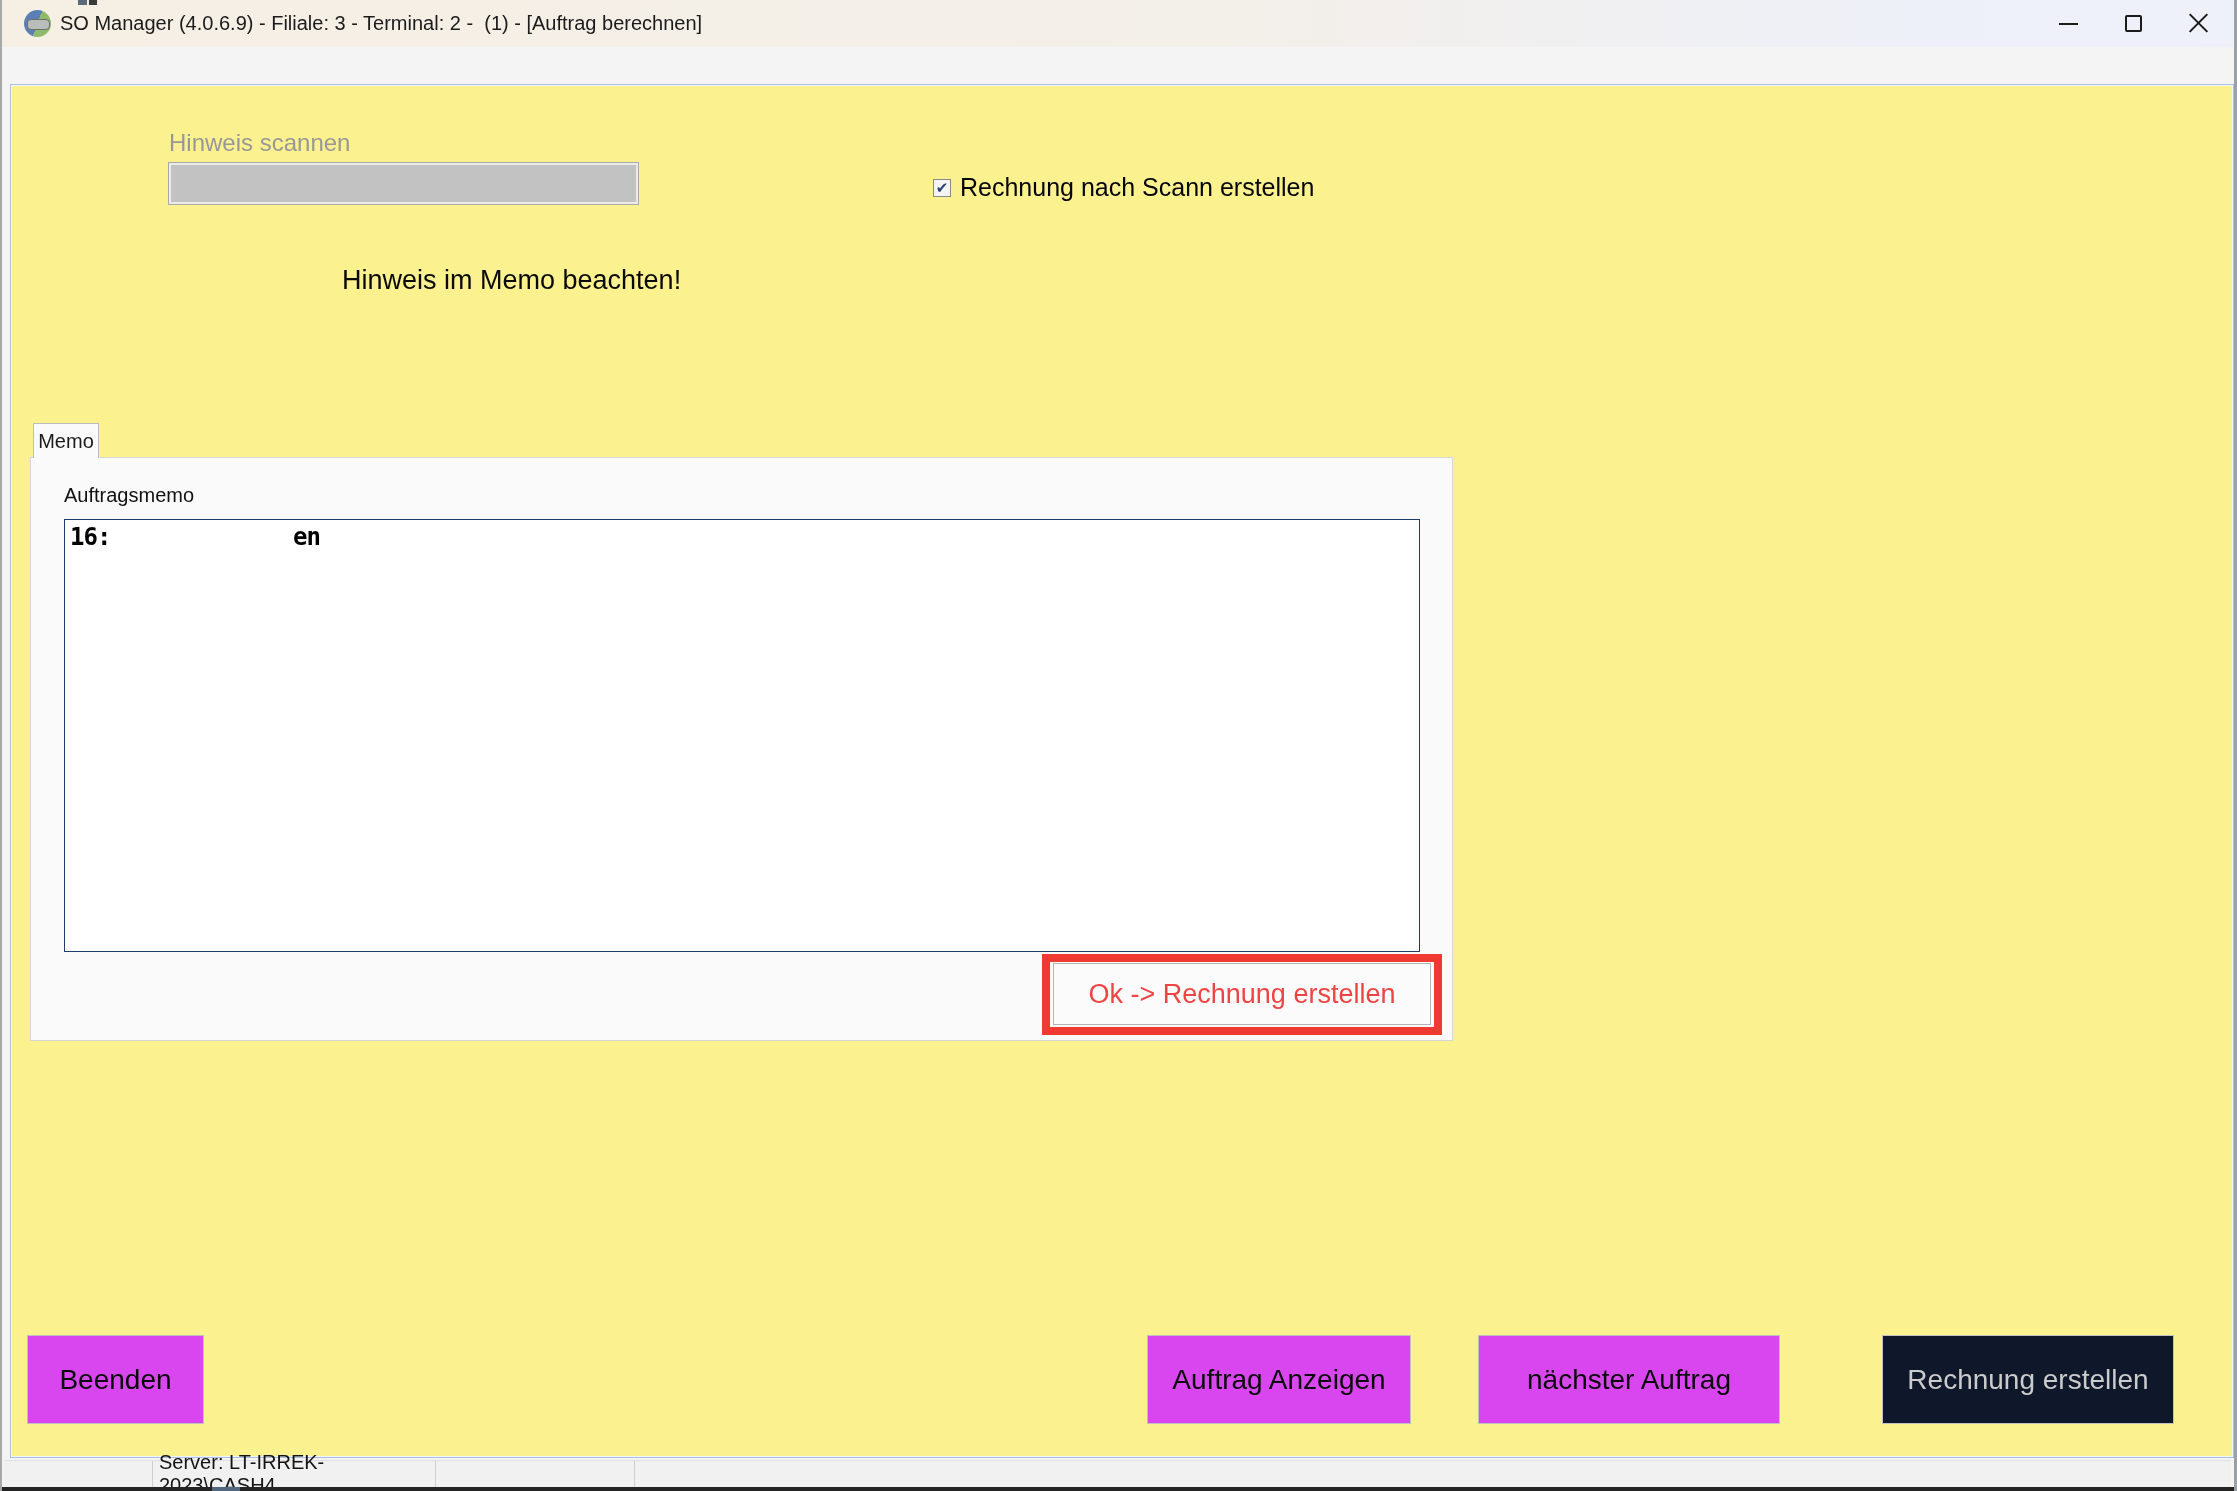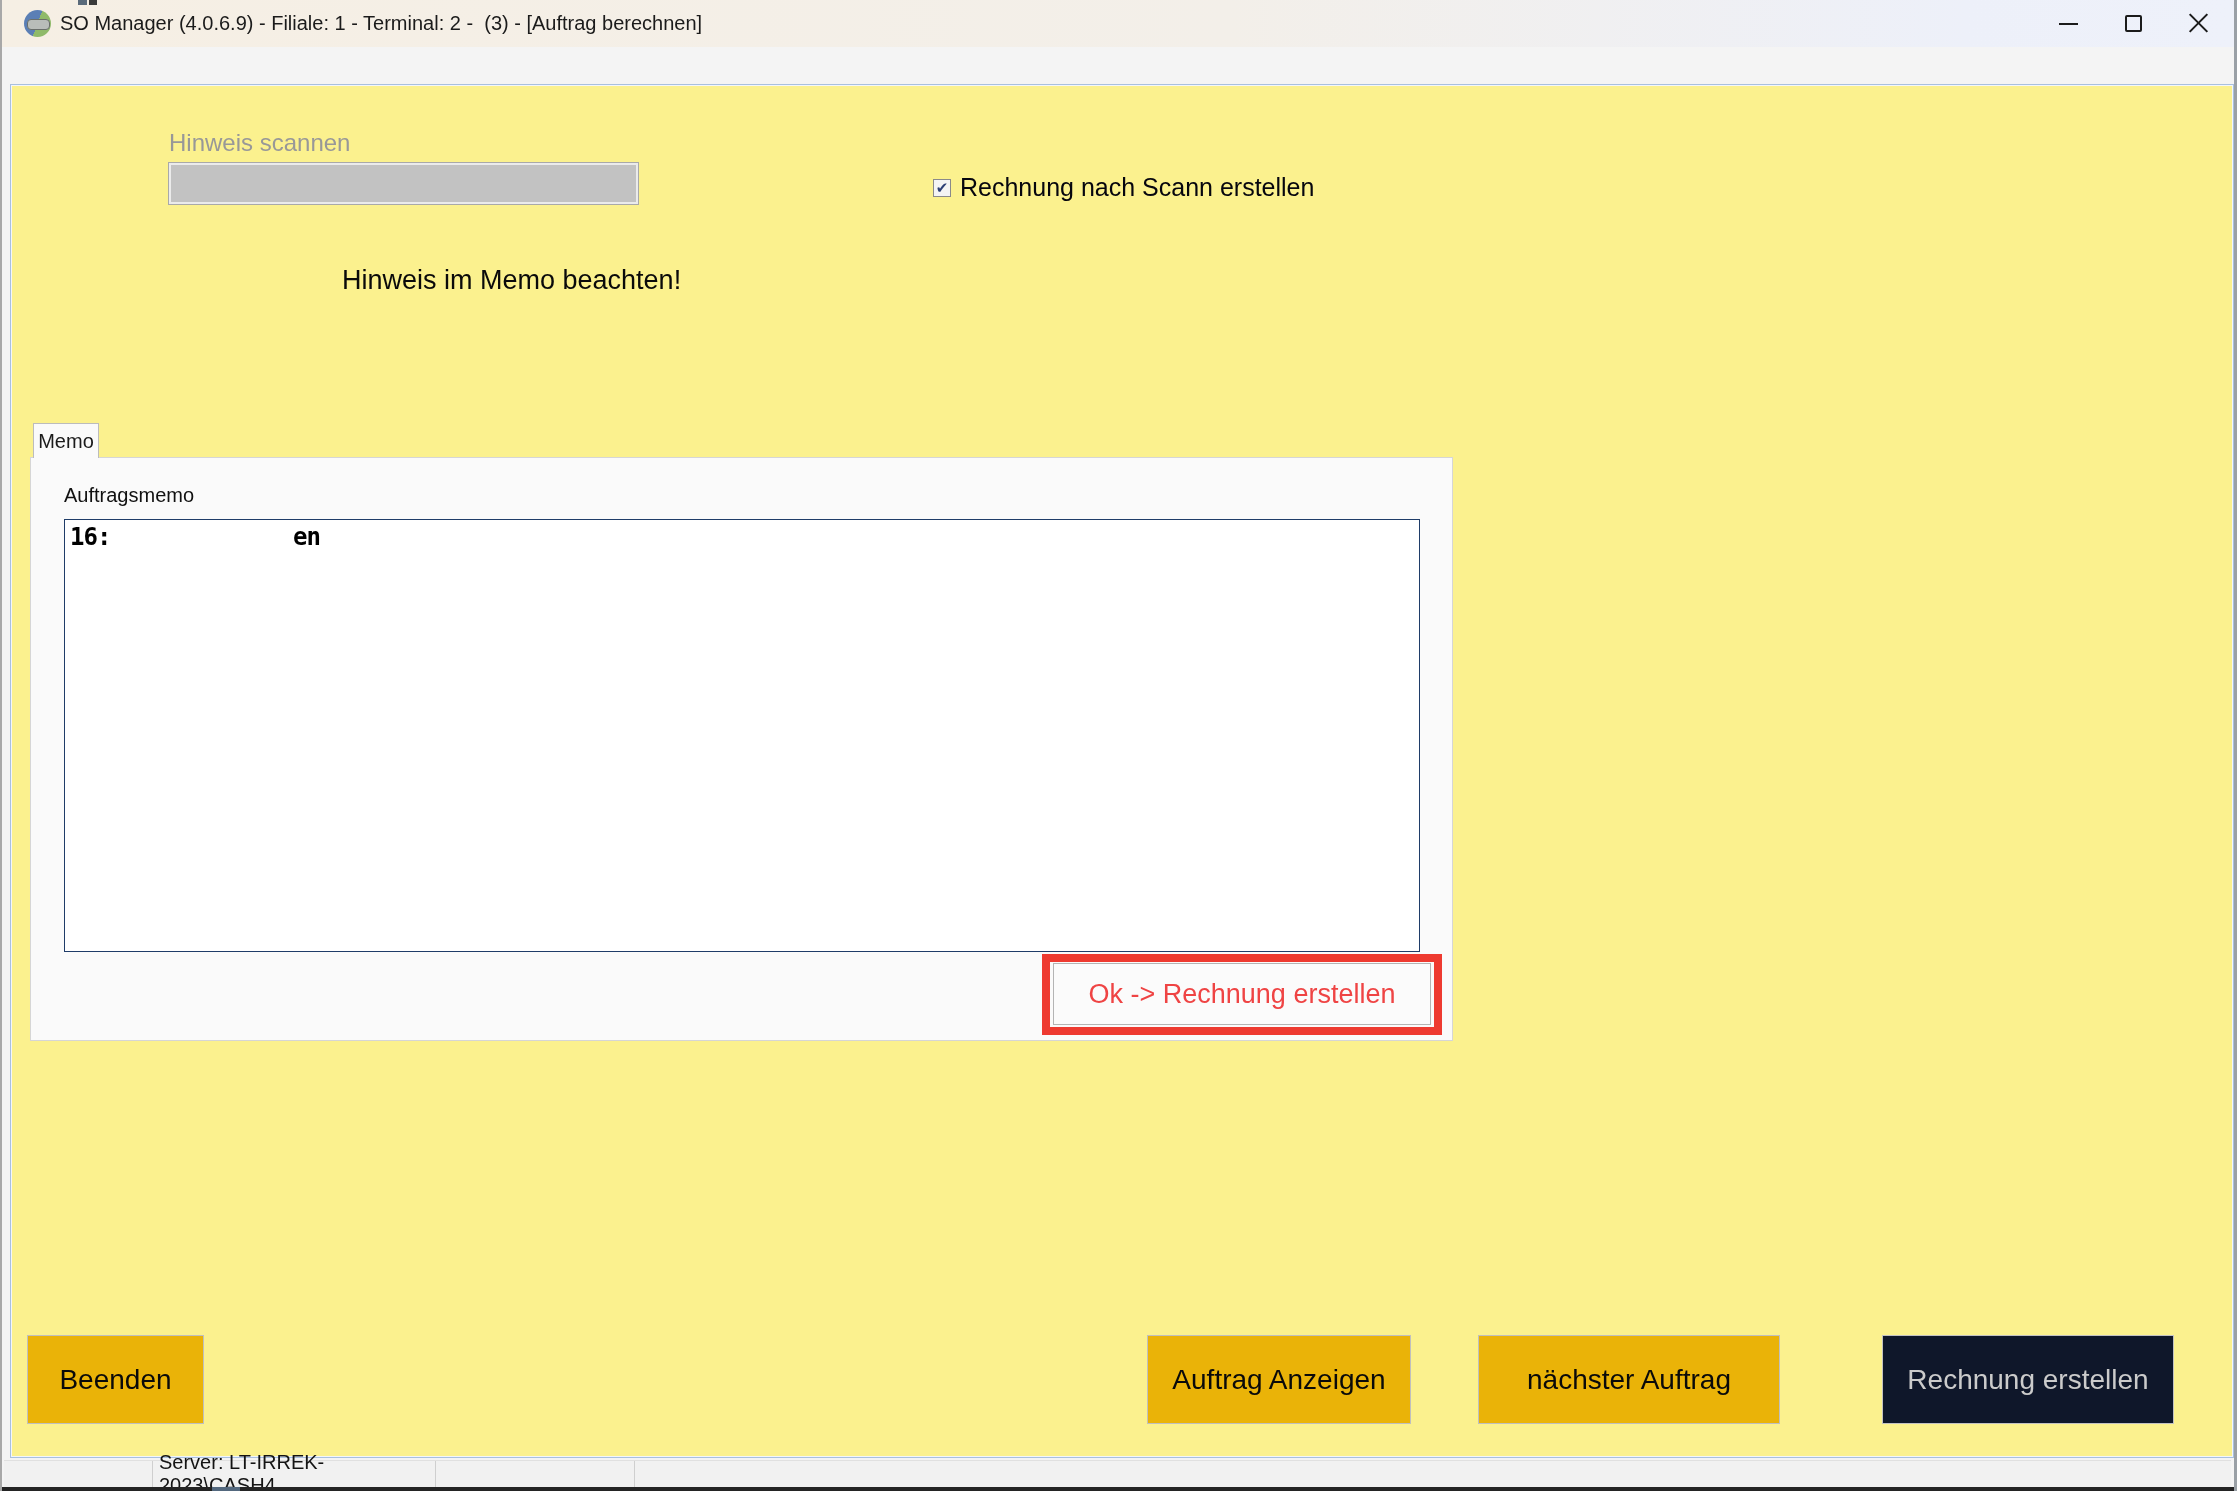--- a/index.html
+++ b/index.html
@@ -131,7 +131,7 @@
     <span class="top-artifact" style="left:76px;width:9px;background:#5a6a7a;"></span>
     <span class="top-artifact" style="left:87px;width:8px;background:#3a3a3a;"></span>
     <span class="app-icon"></span>
-    <span class="title">SO Manager (4.0.6.9) - Filiale: 1 - Terminal: 2 -  (3) - [Auftrag berechnen]</span>
+    <span class="title">SO Manager (4.0.6.9) - Filiale: 3 - Terminal: 2 -  (1) - [Auftrag berechnen]</span>
     <div class="win-controls">
       <div class="wc">
         <span class="glyph-min"></span>

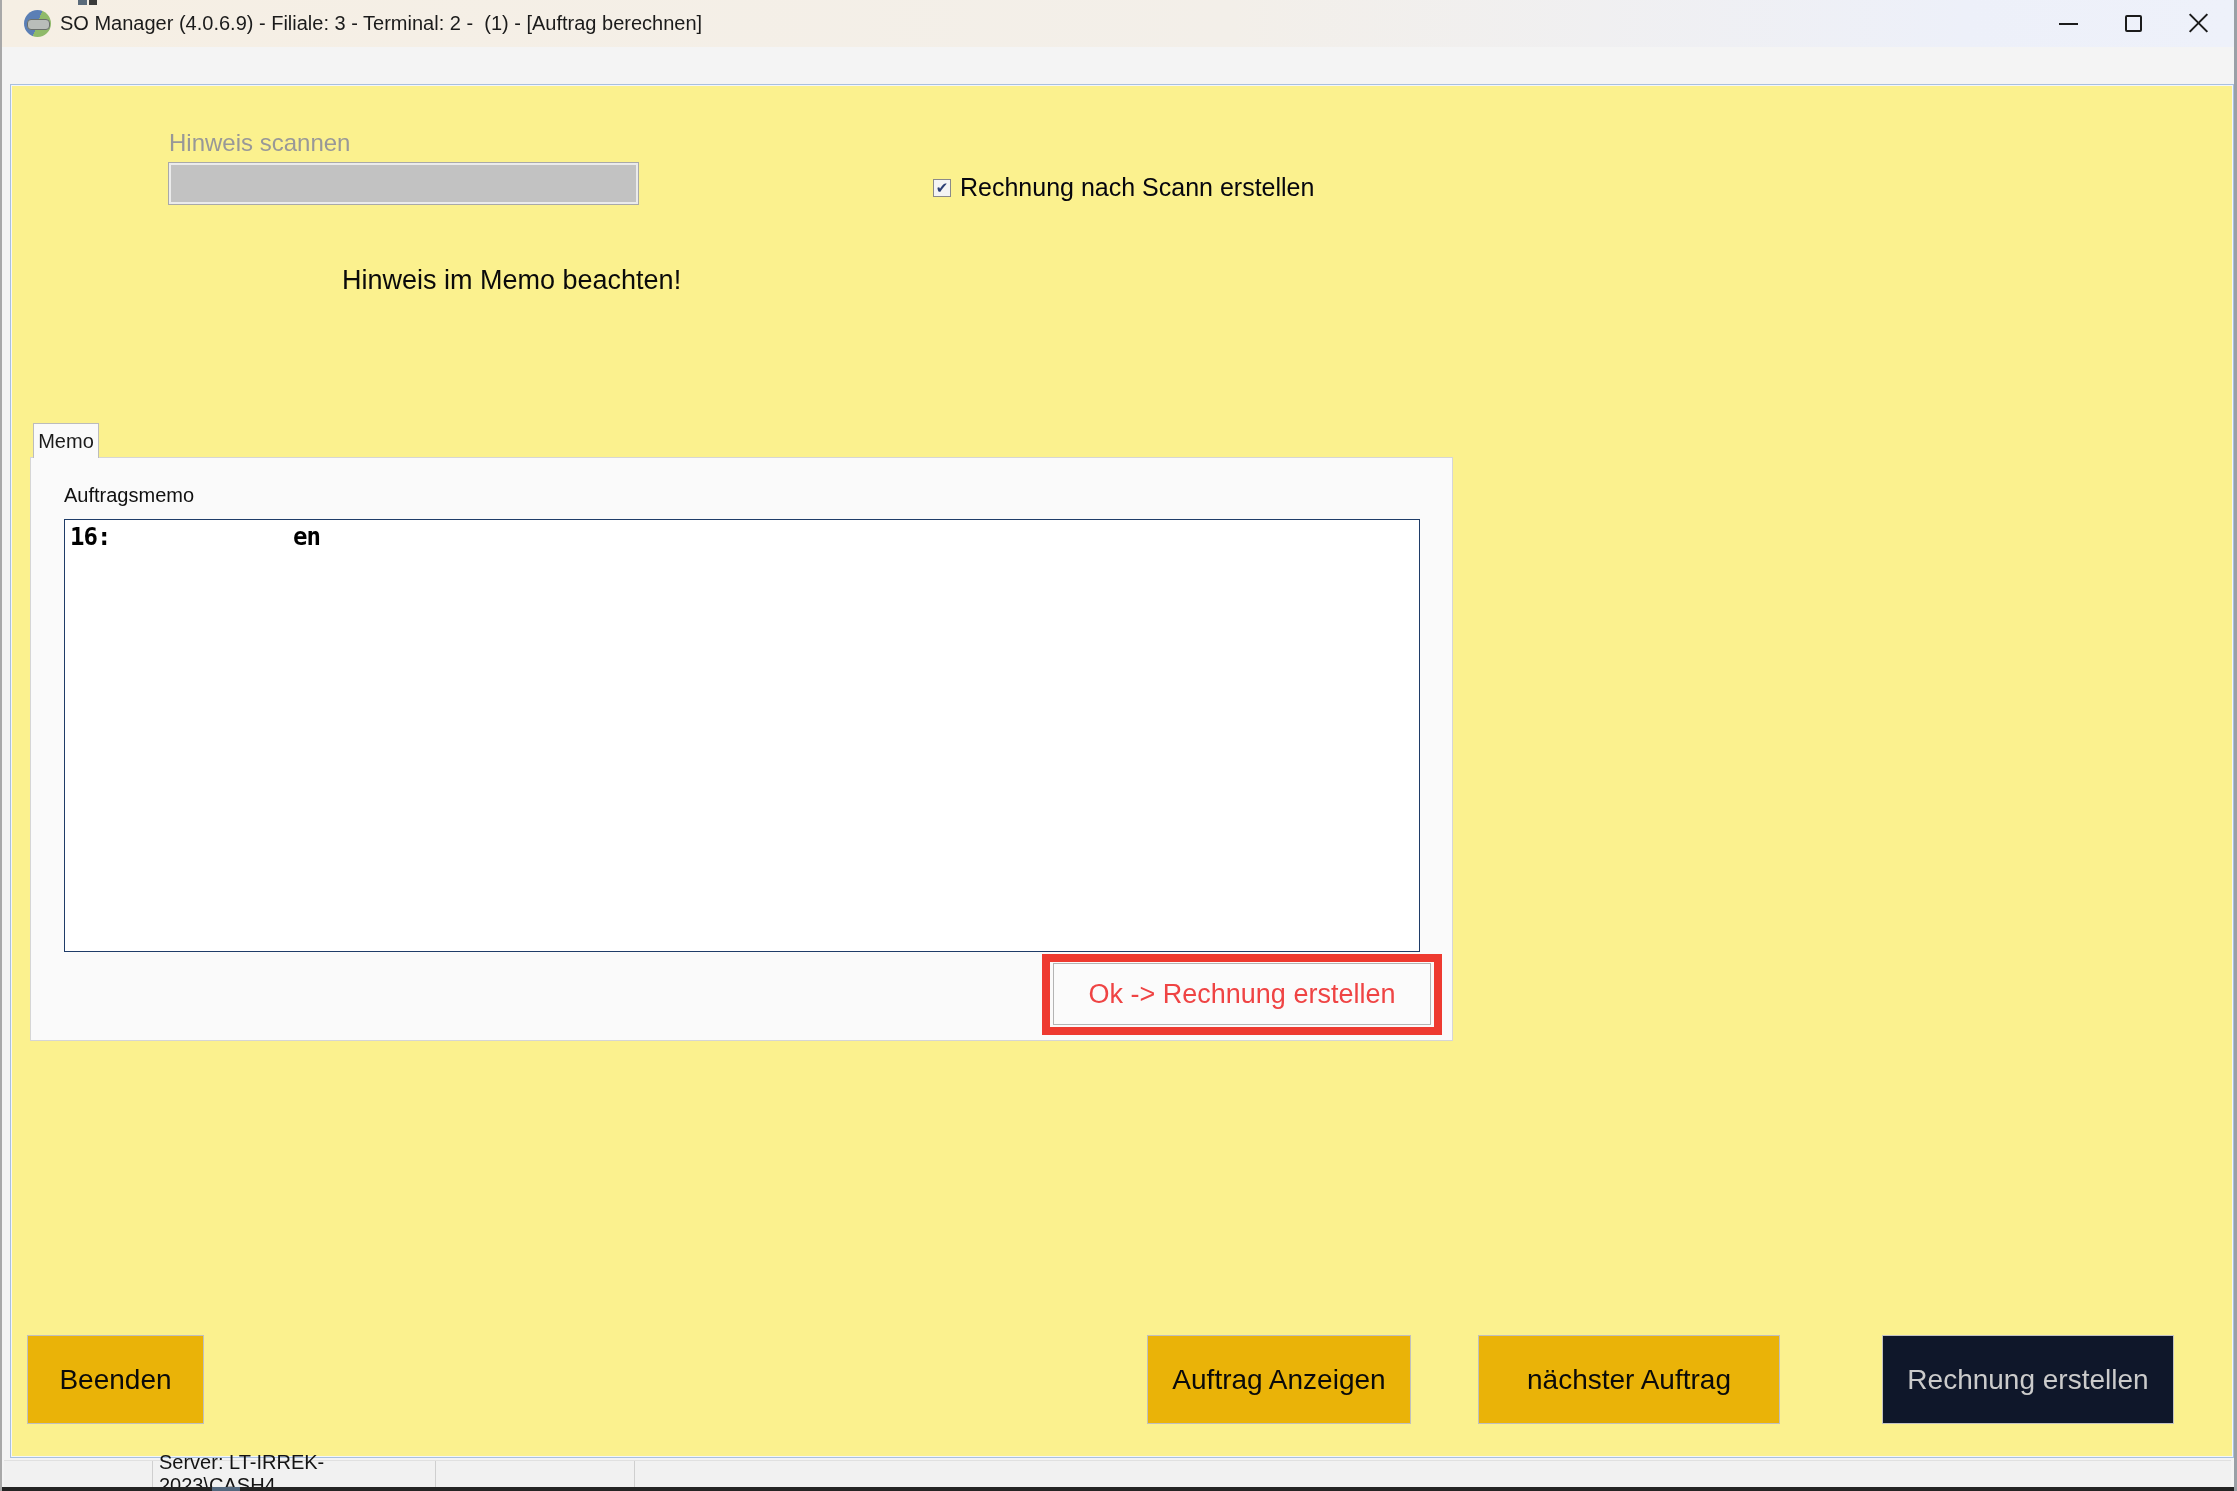--- a/index.html
+++ b/index.html
@@ -98,7 +98,7 @@
   
   .act-btn{
     position:absolute;top:1250px;height:89px;
-    background:#eab308;border:1px solid #bfbfbf;
+    background:#d946ef;border:1px solid #bfbfbf;
     display:flex;align-items:center;justify-content:center;
     font-size:28px;color:#0a0a0a;cursor:default;
   }

